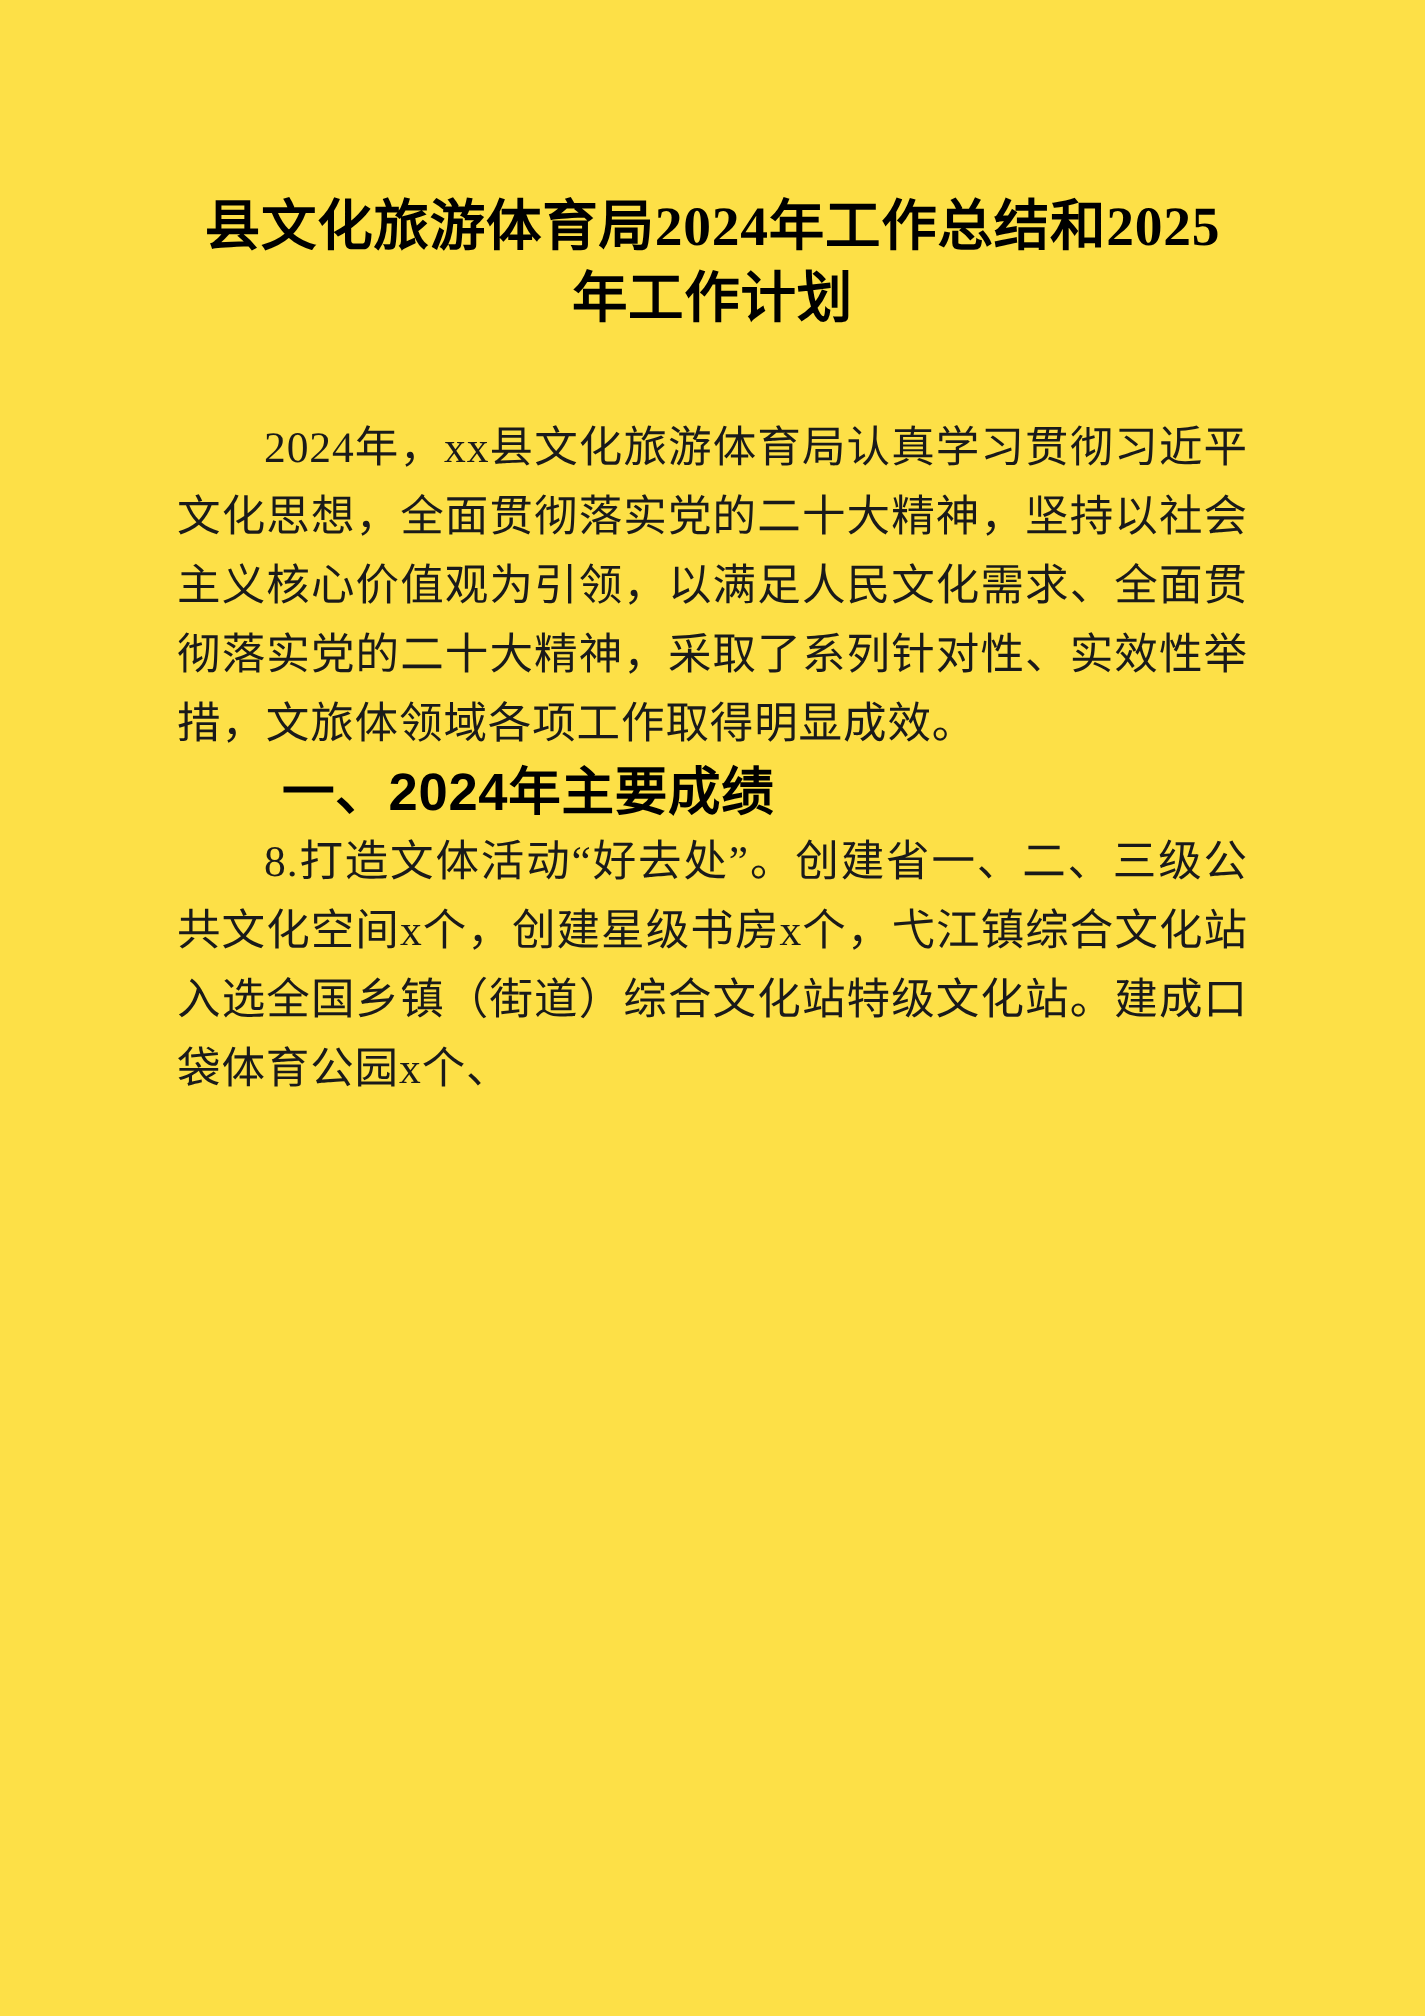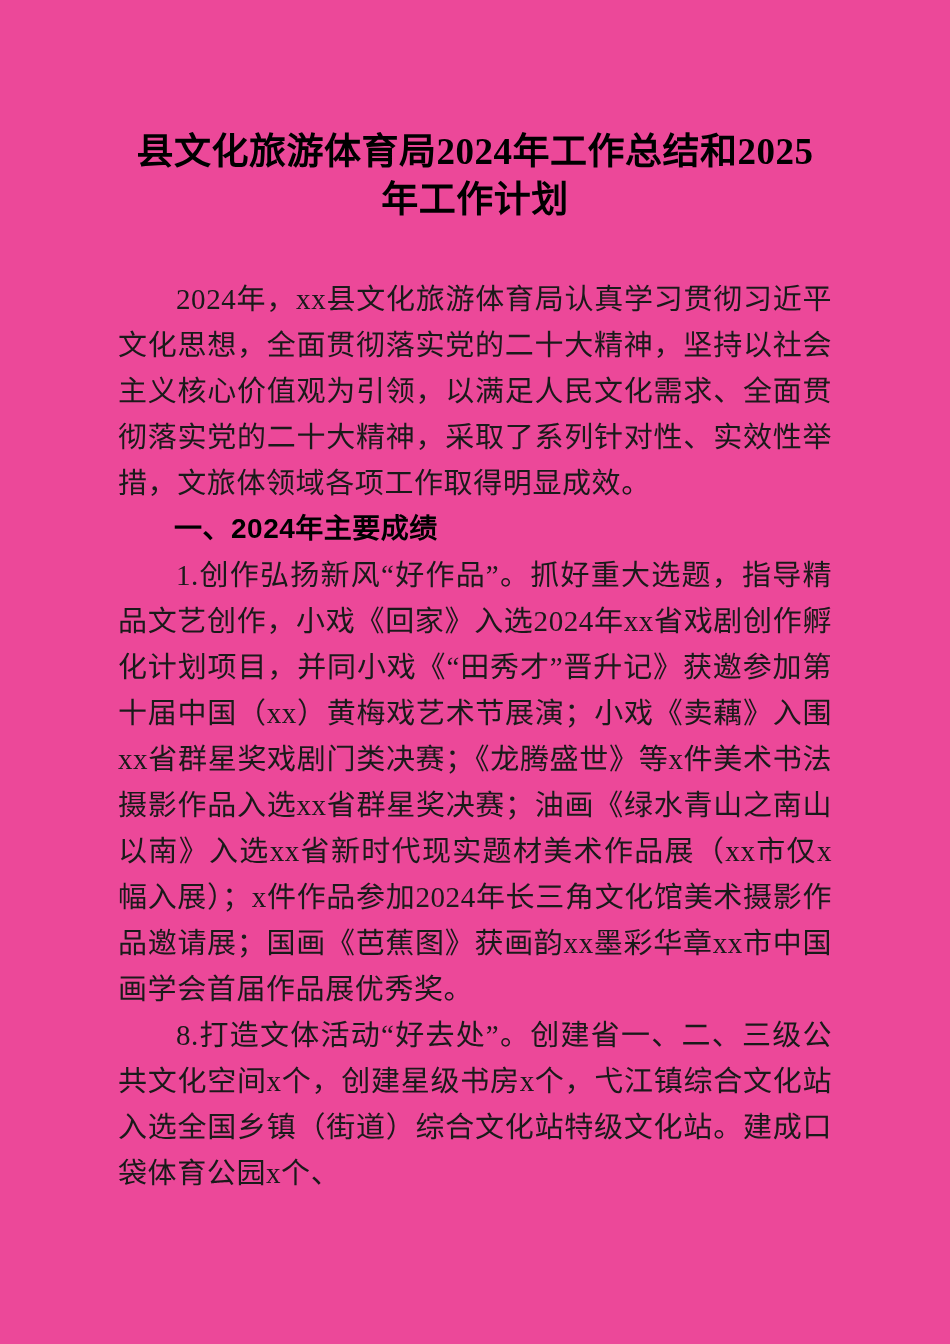--- a/index.html
+++ b/index.html
@@ -14,7 +14,7 @@
     width: 950px;
     height: 1344px;
     margin: 0 auto;
-    background: #ec4899;
+    background: #fde047;
     overflow: hidden;
     box-sizing: border-box;
   }

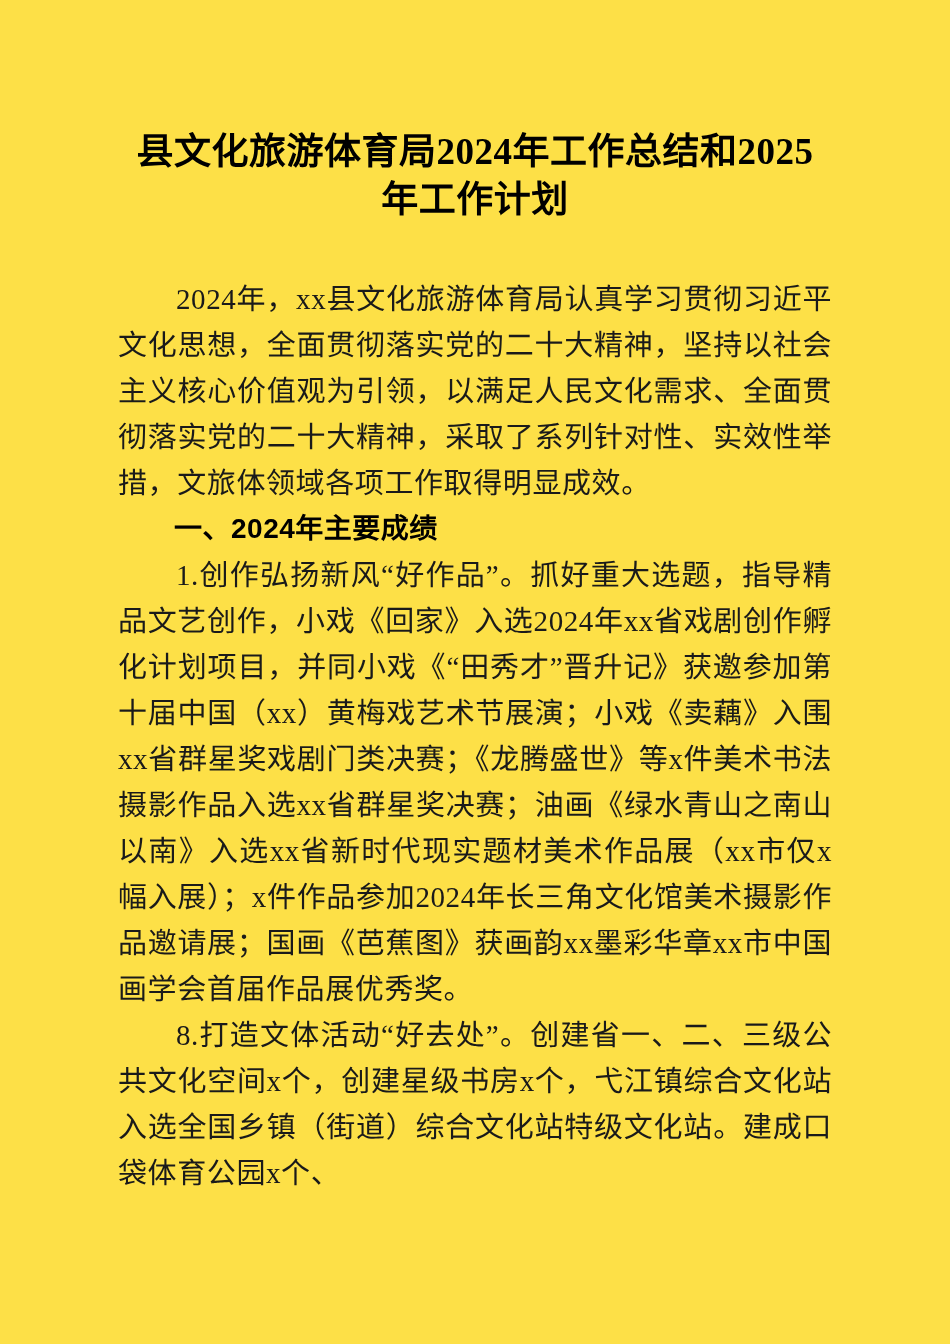--- a/index.html
+++ b/index.html
@@ -62,7 +62,7 @@
   .h1-cn {
     font-family: "Liberation Sans", "DejaVu Sans", sans-serif;
     font-weight: bold;
-    font-size: 28px;
+    font-size: 35px;
     line-height: 46px;
     color: #000000;
     margin: 0;

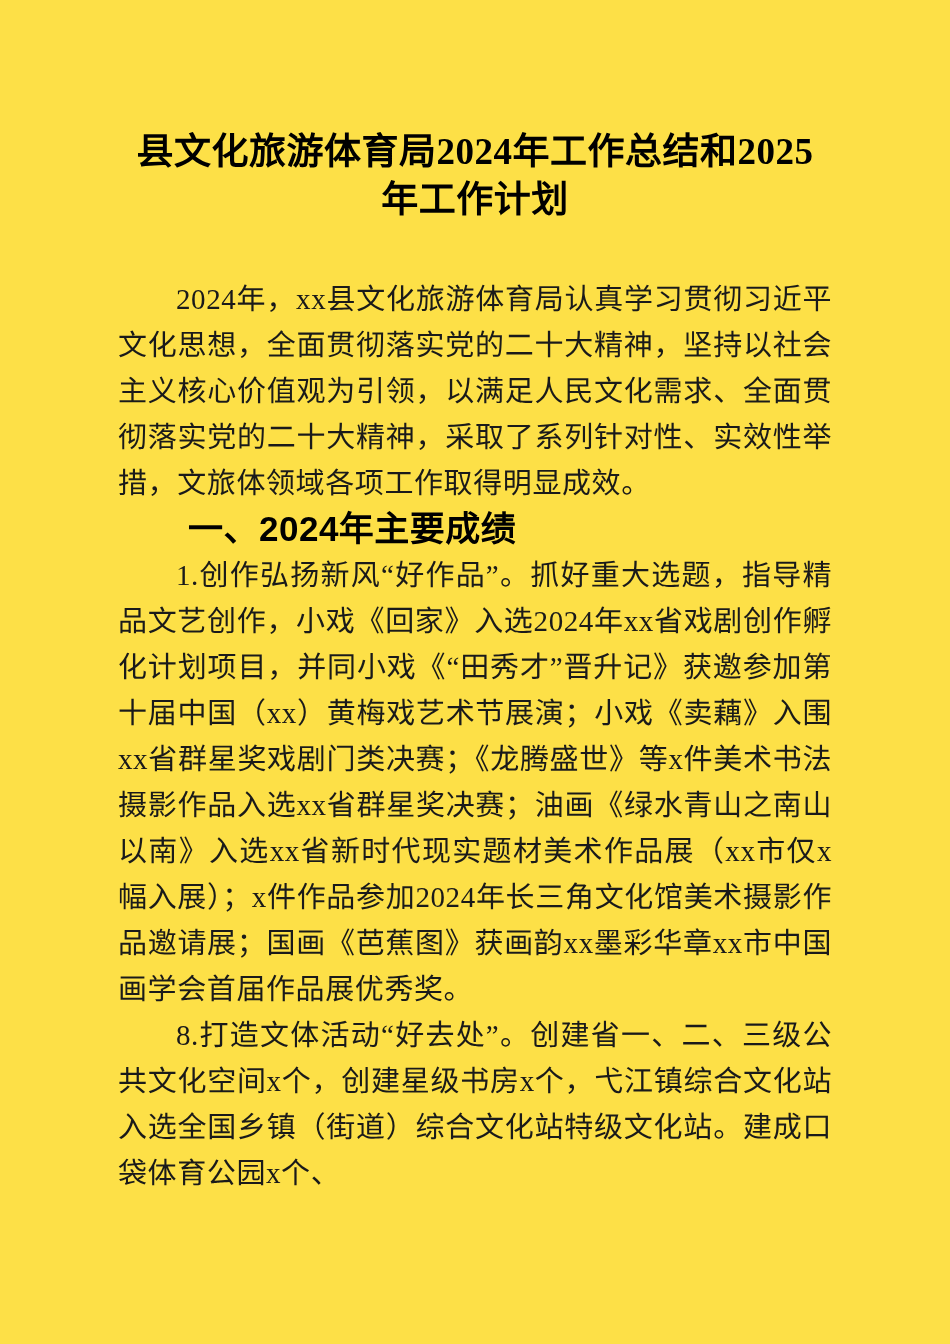--- a/index.html
+++ b/index.html
@@ -95,7 +95,6 @@
     <p class="h1-cn">一、2024年主要成绩</p>
 
 
-    <p class="para">1.创作弘扬新风“好作品”。抓好重大选题，指导精品文艺创作，小戏《回家》入选2024年xx省戏剧创作孵化计划项目，并同小戏《“田秀才”晋升记》获邀参加第十届中国（xx）黄梅戏艺术节展演；小戏《卖藕》入围xx省群星奖戏剧门类决赛；《龙腾盛世》等x件美术书法摄影作品入选xx省群星奖决赛；油画《绿水青山之南山以南》入选xx省新时代现实题材美术作品展（xx市仅x幅入展）；x件作品参加2024年长三角文化馆美术摄影作品邀请展；国画《芭蕉图》获画韵xx墨彩华章xx市中国画学会首届作品展优秀奖。</p>
 
     <p class="para">8.打造文体活动“好去处”。创建省一、二、三级公共文化空间x个，创建星级书房x个，弋江镇综合文化站入选全国乡镇（街道）综合文化站特级文化站。建成口袋体育公园x个、</p>
 

